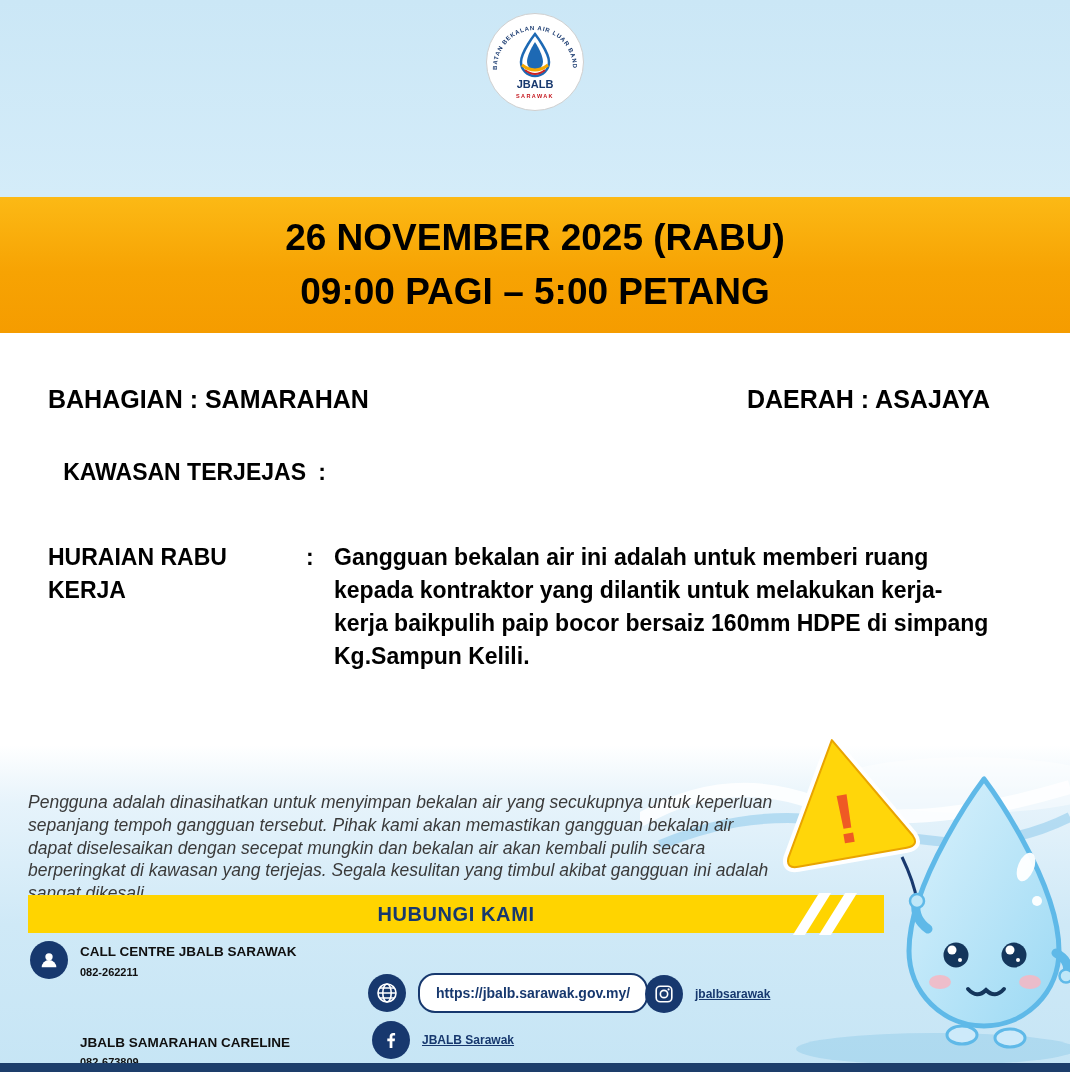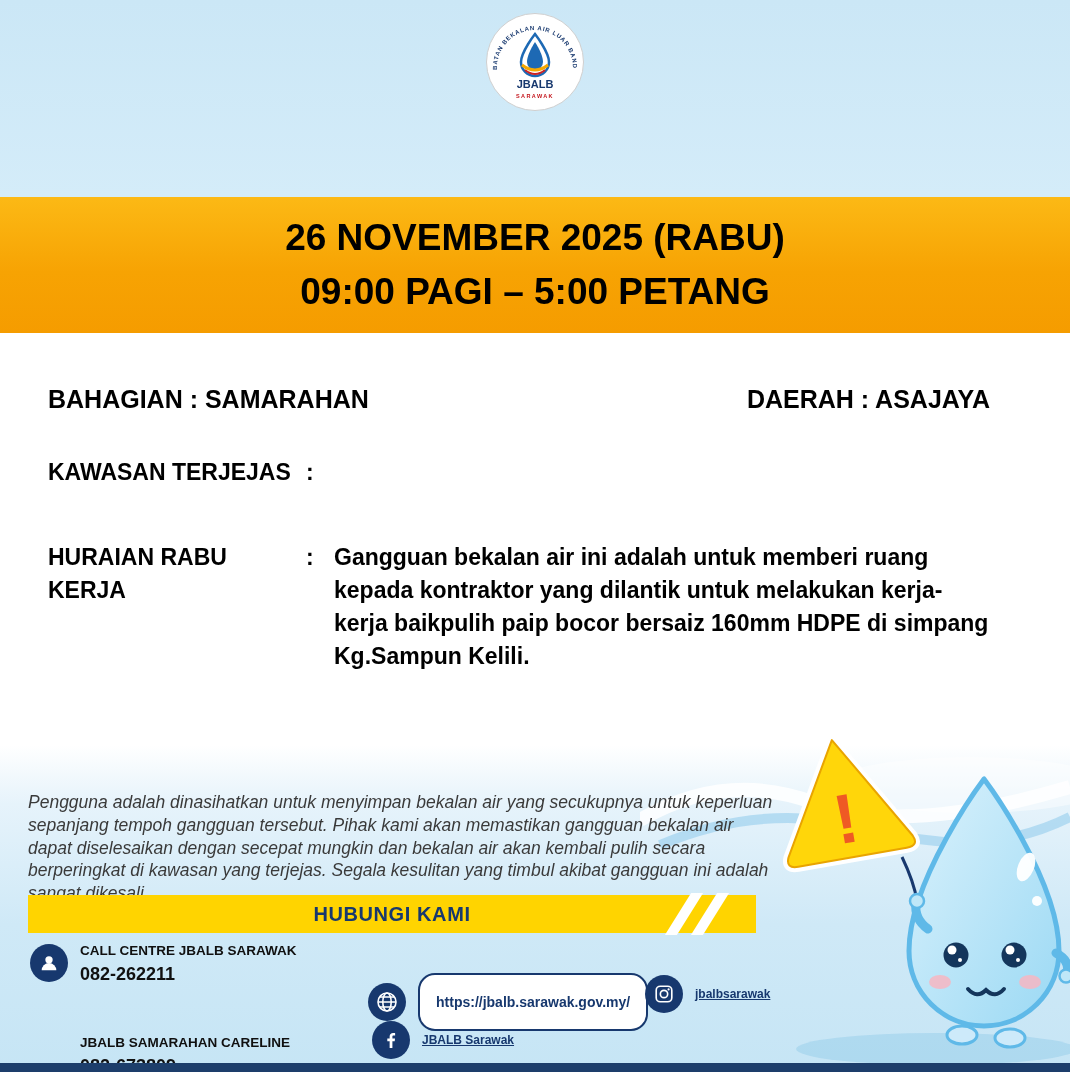--- a/index.html
+++ b/index.html
@@ -23,7 +23,7 @@
   .details{position:absolute;top:367px;left:0;right:0;padding:18px 80px 0 48px;}
   .row-bd{display:flex;justify-content:space-between;font-size:25px;font-weight:bold;}
   .info-row{display:flex;font-size:23px;font-weight:bold;line-height:1.43;}
-  .info-row.kawasan{margin-top:42px;}
+  .info-row.kawasan{margin-top:42px;text-align:right;}
   .info-row.huraian{margin-top:52px;}
   .info-label{flex:0 0 258px;}
   .info-colon{flex:0 0 20px;}

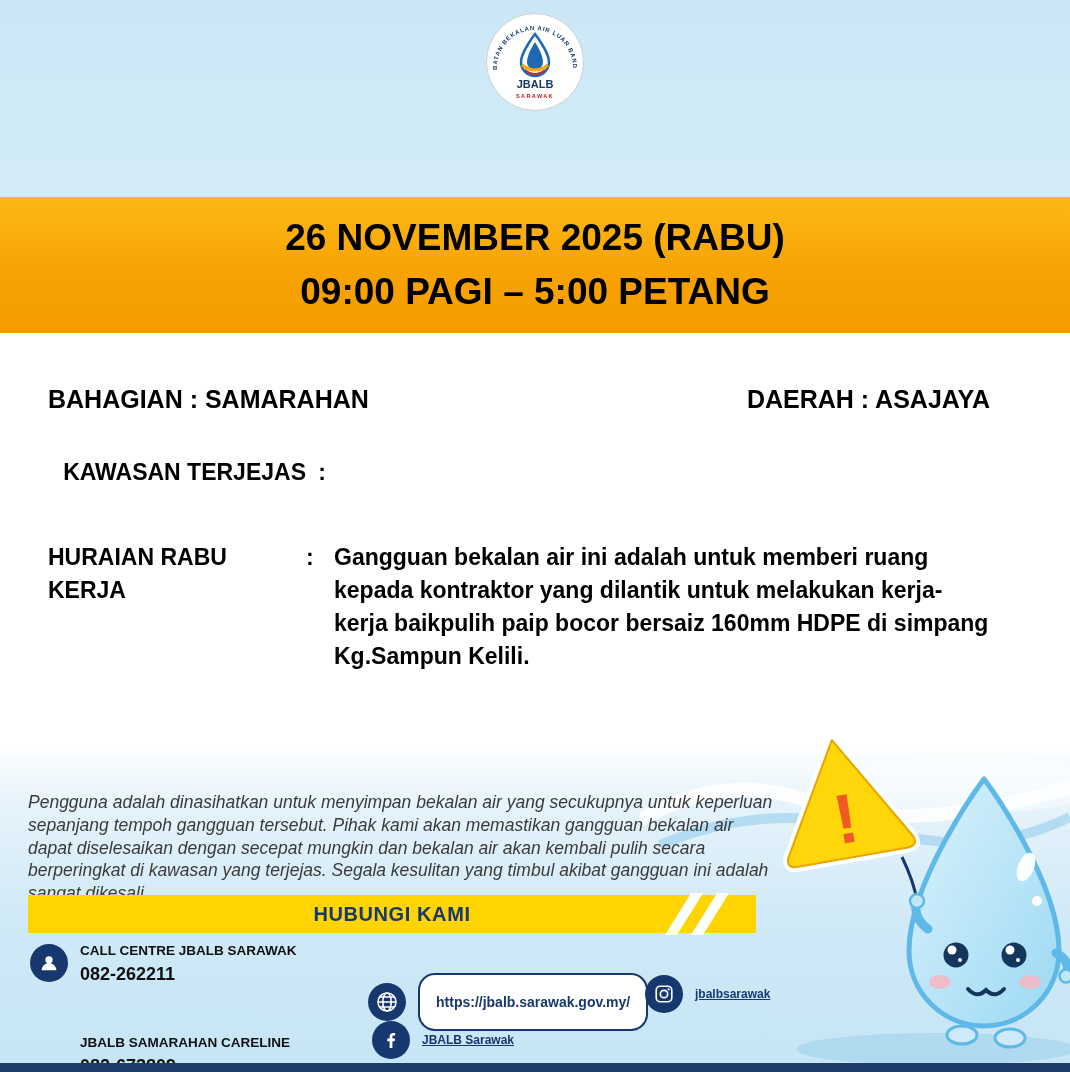--- a/index.html
+++ b/index.html
@@ -35,7 +35,7 @@
   .waves{position:absolute;top:0;right:0;width:430px;height:130px;pointer-events:none;}
   .advisory{position:absolute;left:28px;top:46px;width:745px;
             font-style:italic;font-size:17.5px;line-height:1.3;color:#3a3a3a;}
-  .banner{position:absolute;left:28px;top:150px;width:728px;height:38px;background:#ffd400;
+  .banner{position:absolute;left:28px;top:150px;width:856px;height:38px;background:#ffd400;
           display:flex;align-items:center;justify-content:center;
           font-size:20px;font-weight:bold;color:#17386e;letter-spacing:.6px;}
   .banner .stripe{position:absolute;top:-2px;bottom:-2px;width:12px;background:#ffffff;

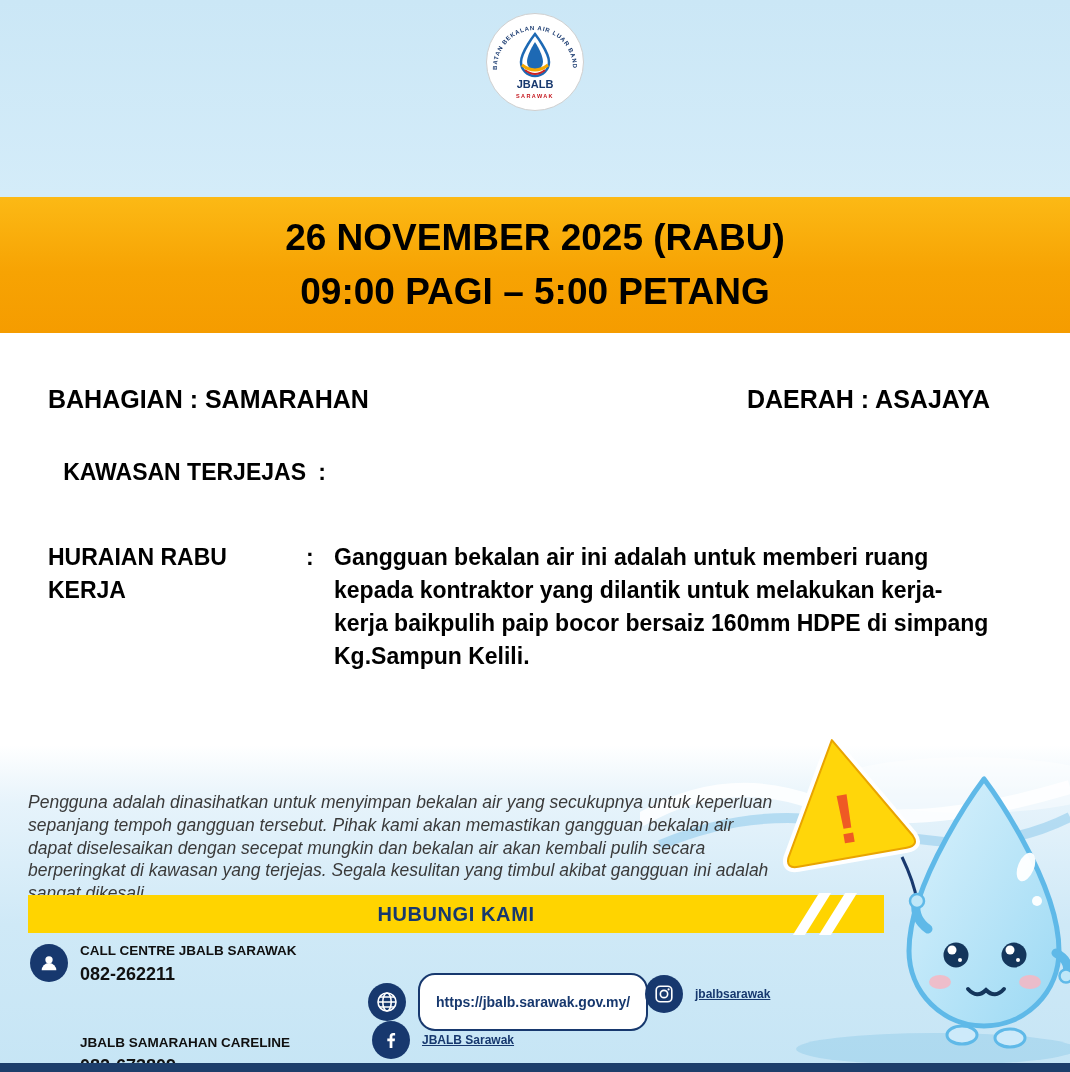--- a/index.html
+++ b/index.html
@@ -51,7 +51,7 @@
   .c-fb{left:372px;top:276px;}
   .c-ig{left:645px;top:230px;}
   .contact-label{font-size:13.5px;font-weight:bold;color:#101010;line-height:1.5;}
-  .contact-num{font-size:18px;font-weight:bold;color:#101010;margin-top:3px;}
+  .contact-num{font-size:11px;font-weight:bold;color:#101010;margin-top:3px;}
   .pill{border:2px solid #17386e;border-radius:17px;background:#fff;padding:19px 16px;
         font-size:14px;font-weight:bold;color:#17386e;white-space:nowrap;}
   .social-handle{font-size:12px;font-weight:bold;color:#17386e;text-decoration:underline;}

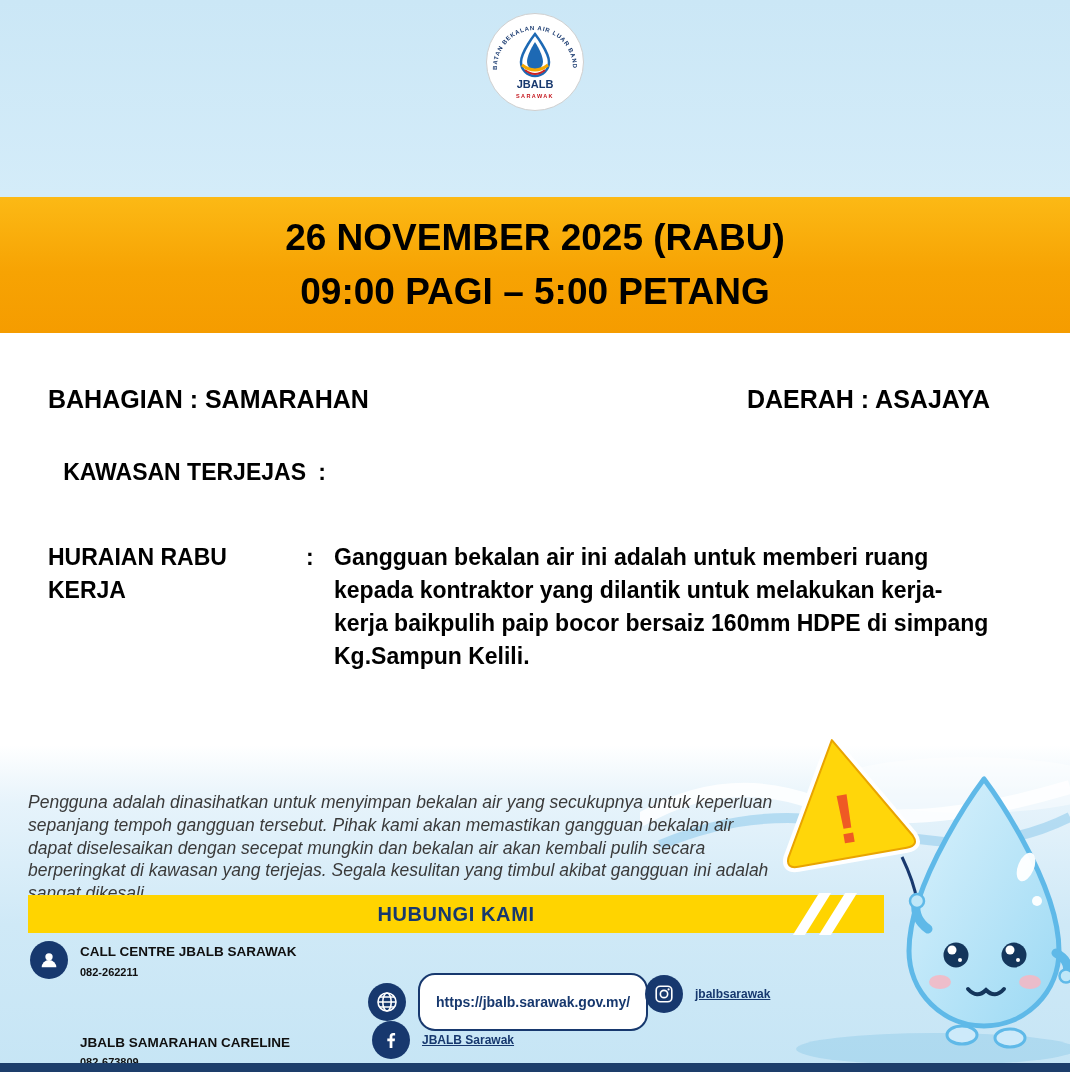--- a/index.html
+++ b/index.html
@@ -52,7 +52,7 @@
   .c-ig{left:645px;top:230px;}
   .contact-label{font-size:13.5px;font-weight:bold;color:#101010;line-height:1.5;}
   .contact-num{font-size:11px;font-weight:bold;color:#101010;margin-top:3px;}
-  .pill{border:2px solid #17386e;border-radius:17px;background:#fff;padding:19px 16px;
+  .pill{border:2px solid #17386e;border-radius:17px;background:#fff;padding:10px 16px;
         font-size:14px;font-weight:bold;color:#17386e;white-space:nowrap;}
   .social-handle{font-size:12px;font-weight:bold;color:#17386e;text-decoration:underline;}
 

